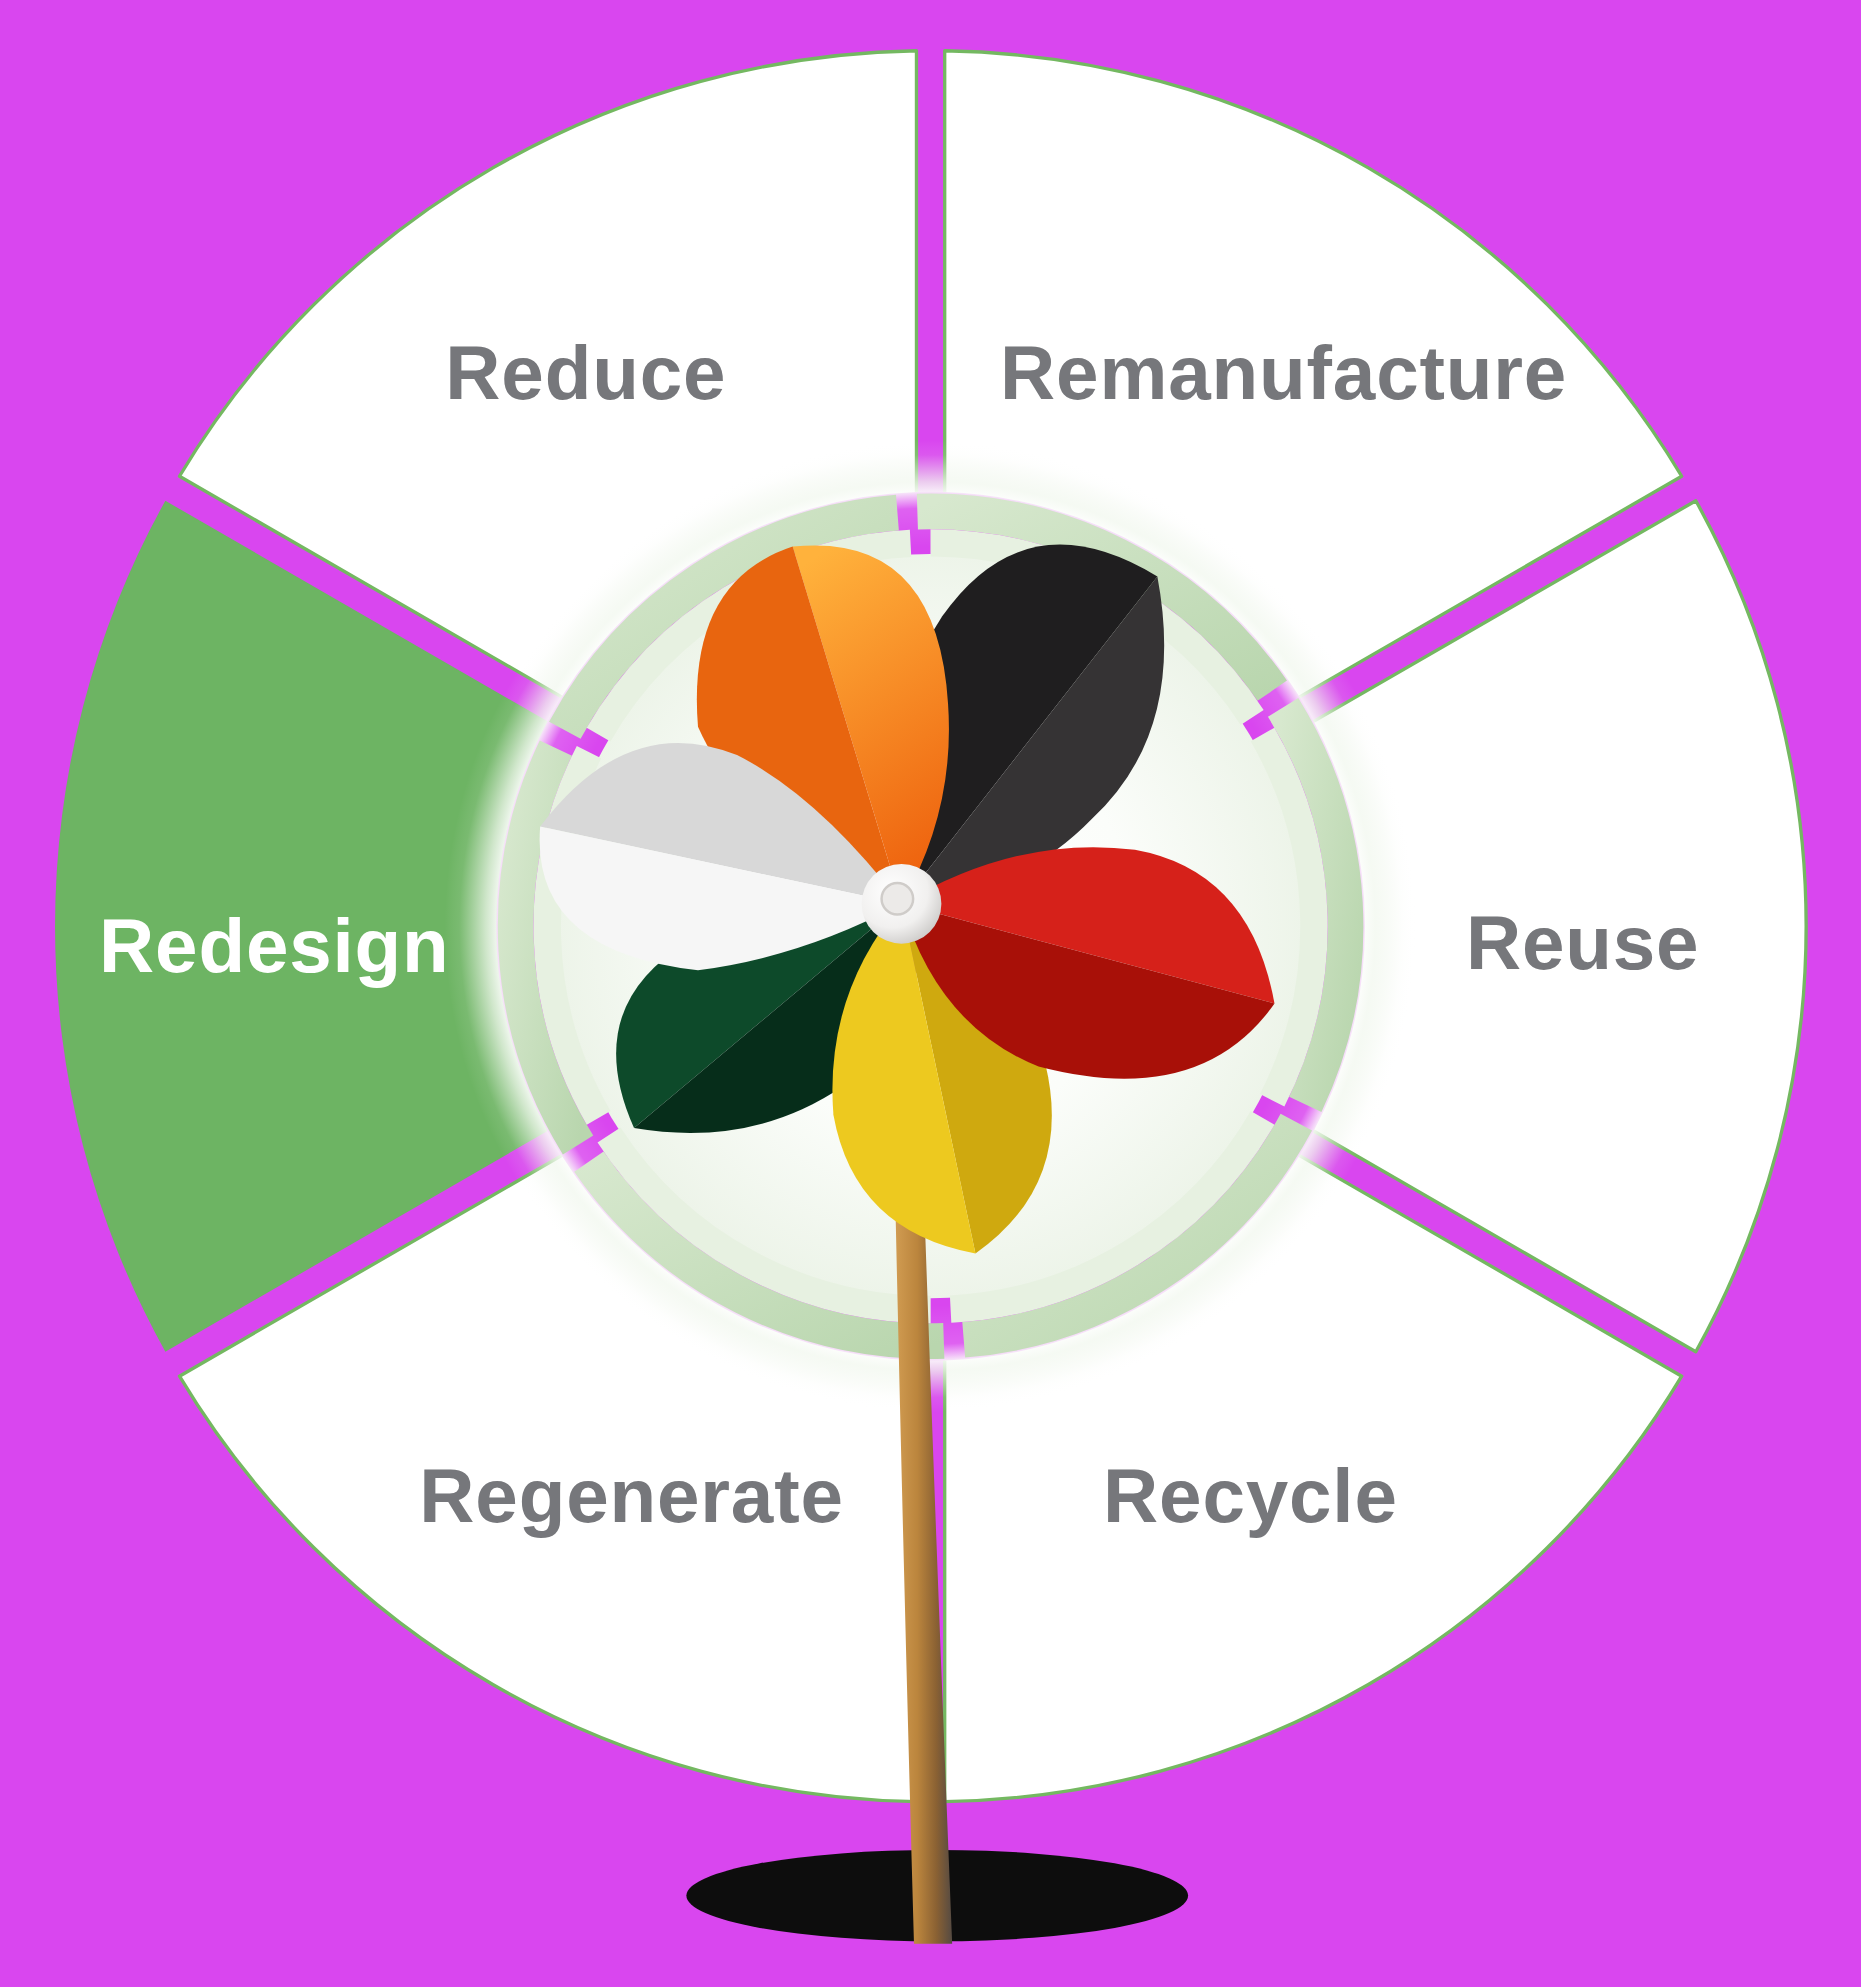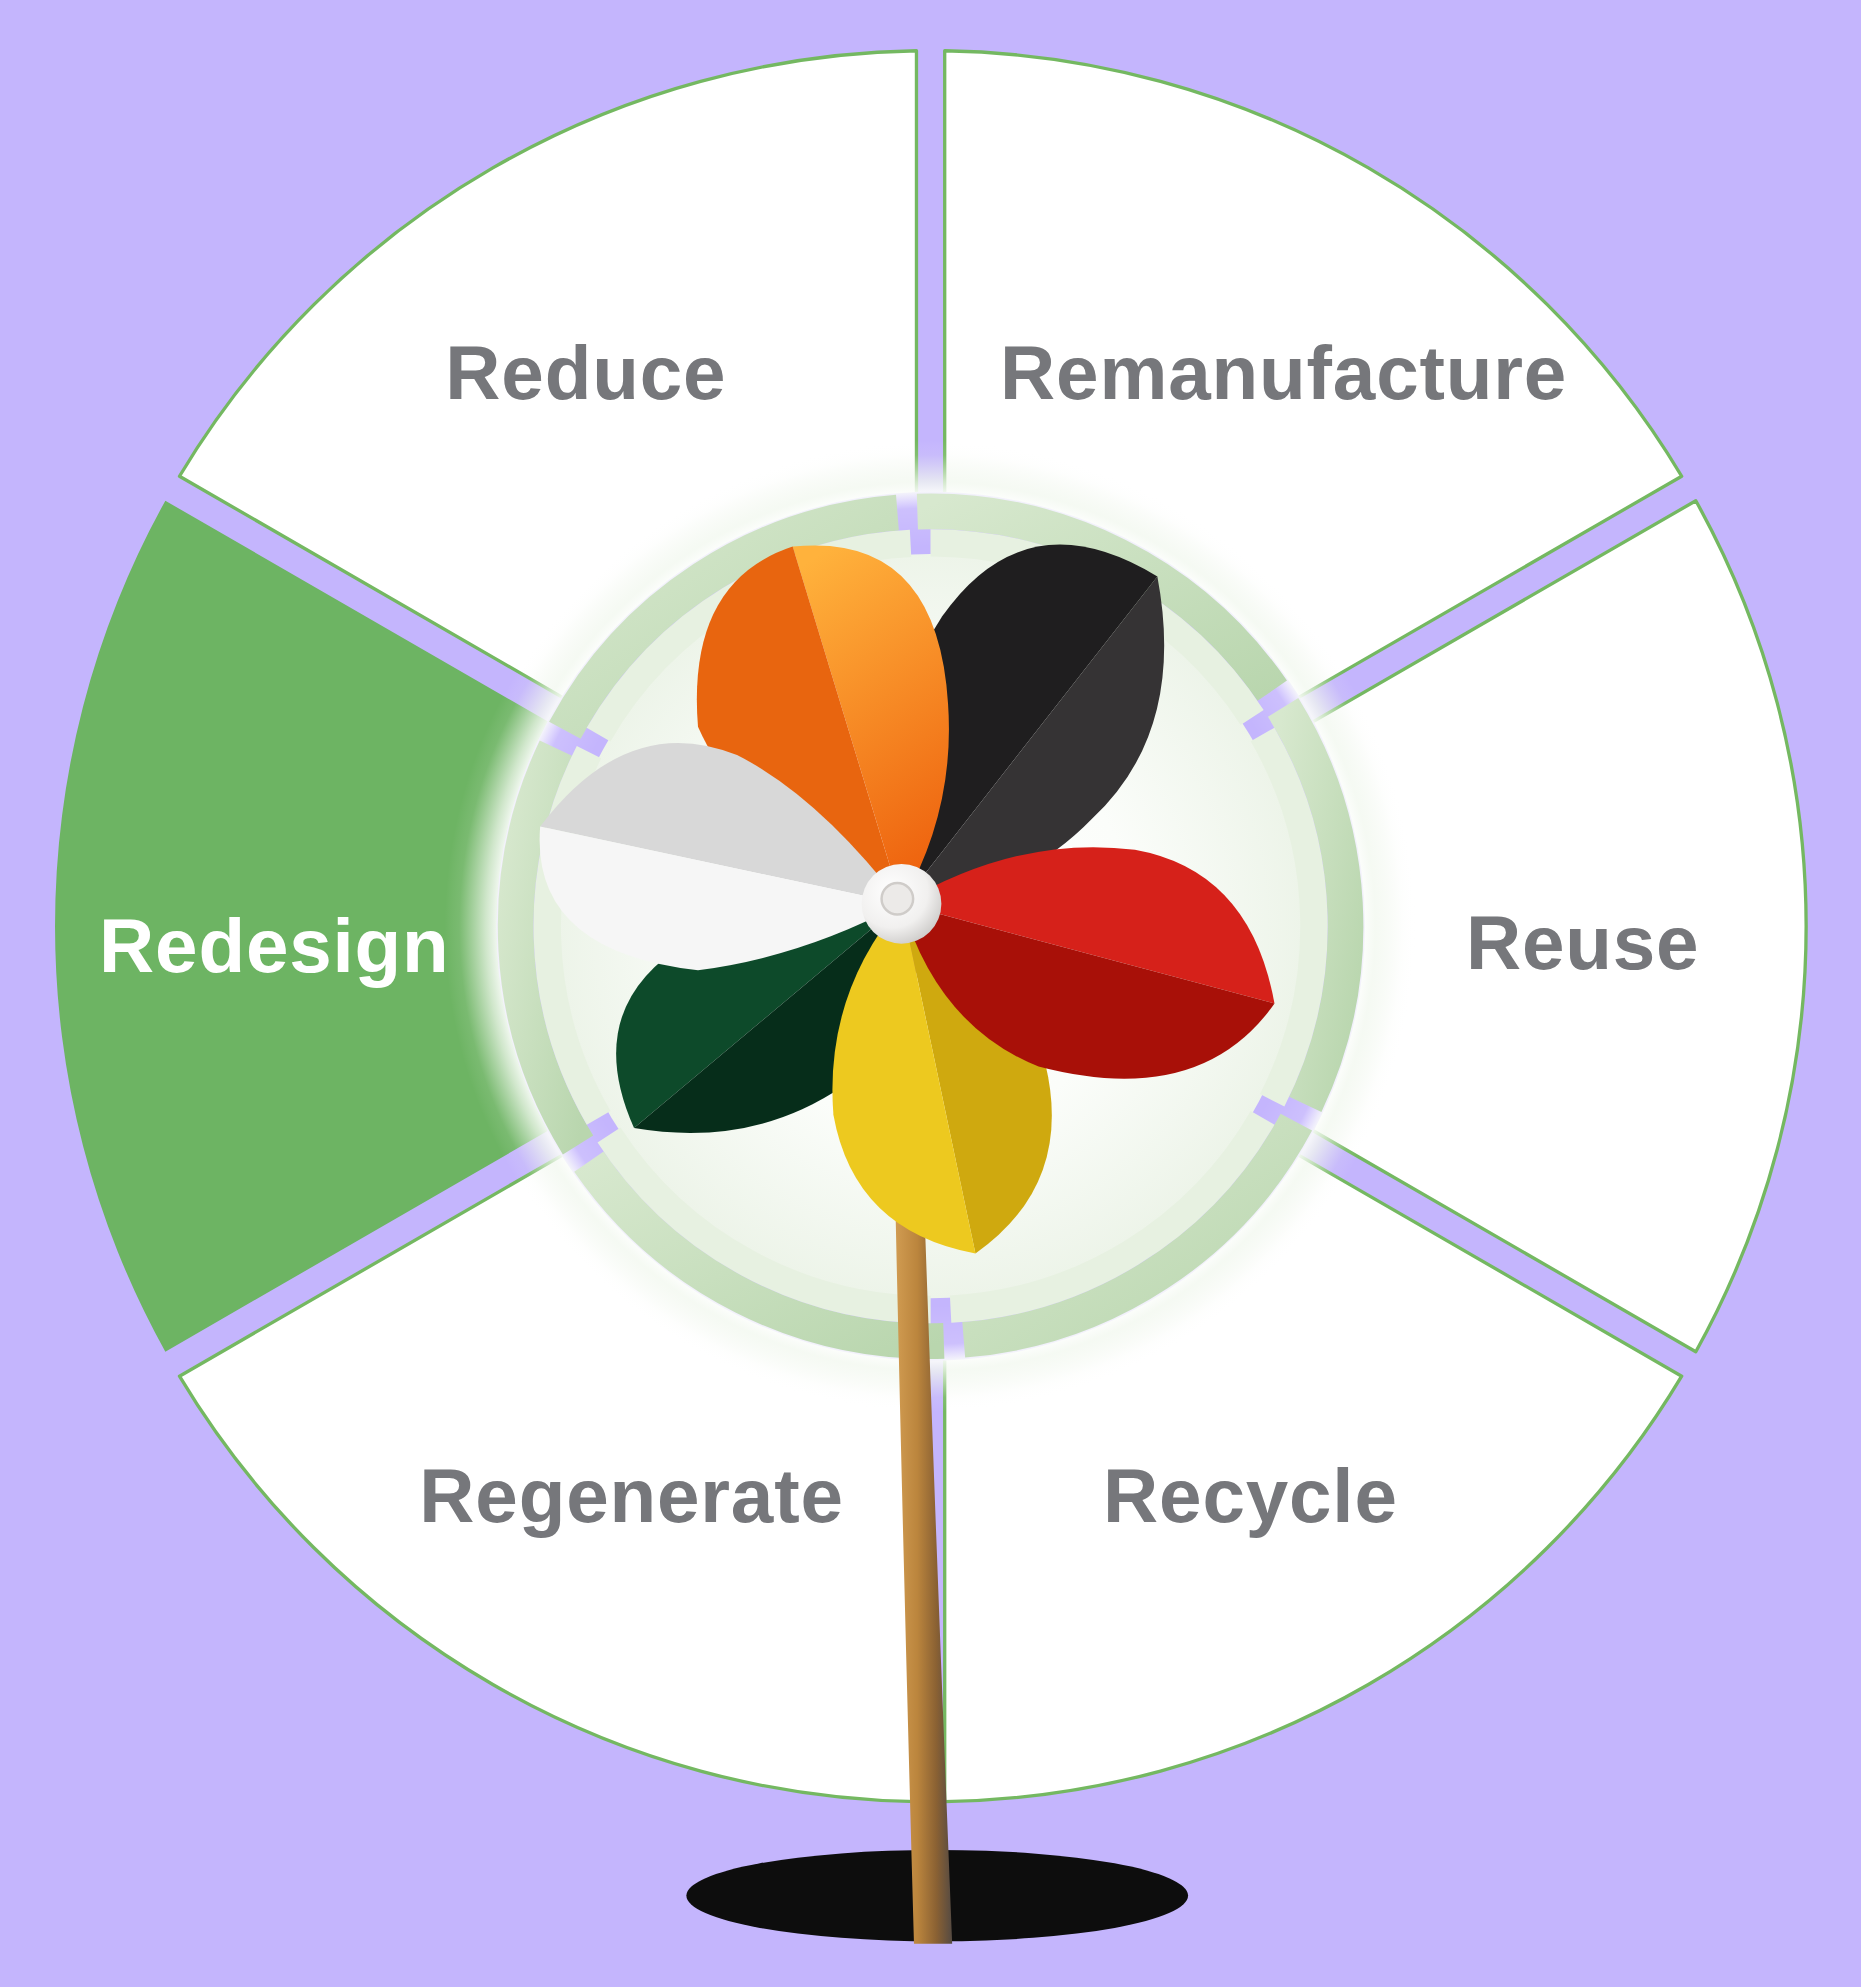--- a/index.html
+++ b/index.html
@@ -7,7 +7,7 @@
     position: relative;
     width: 1862px;
     height: 1987px;
-    background: #c4b5fd;
+    background: #d946ef;
     overflow: hidden;
     font-family: "Liberation Sans", sans-serif;
   }

